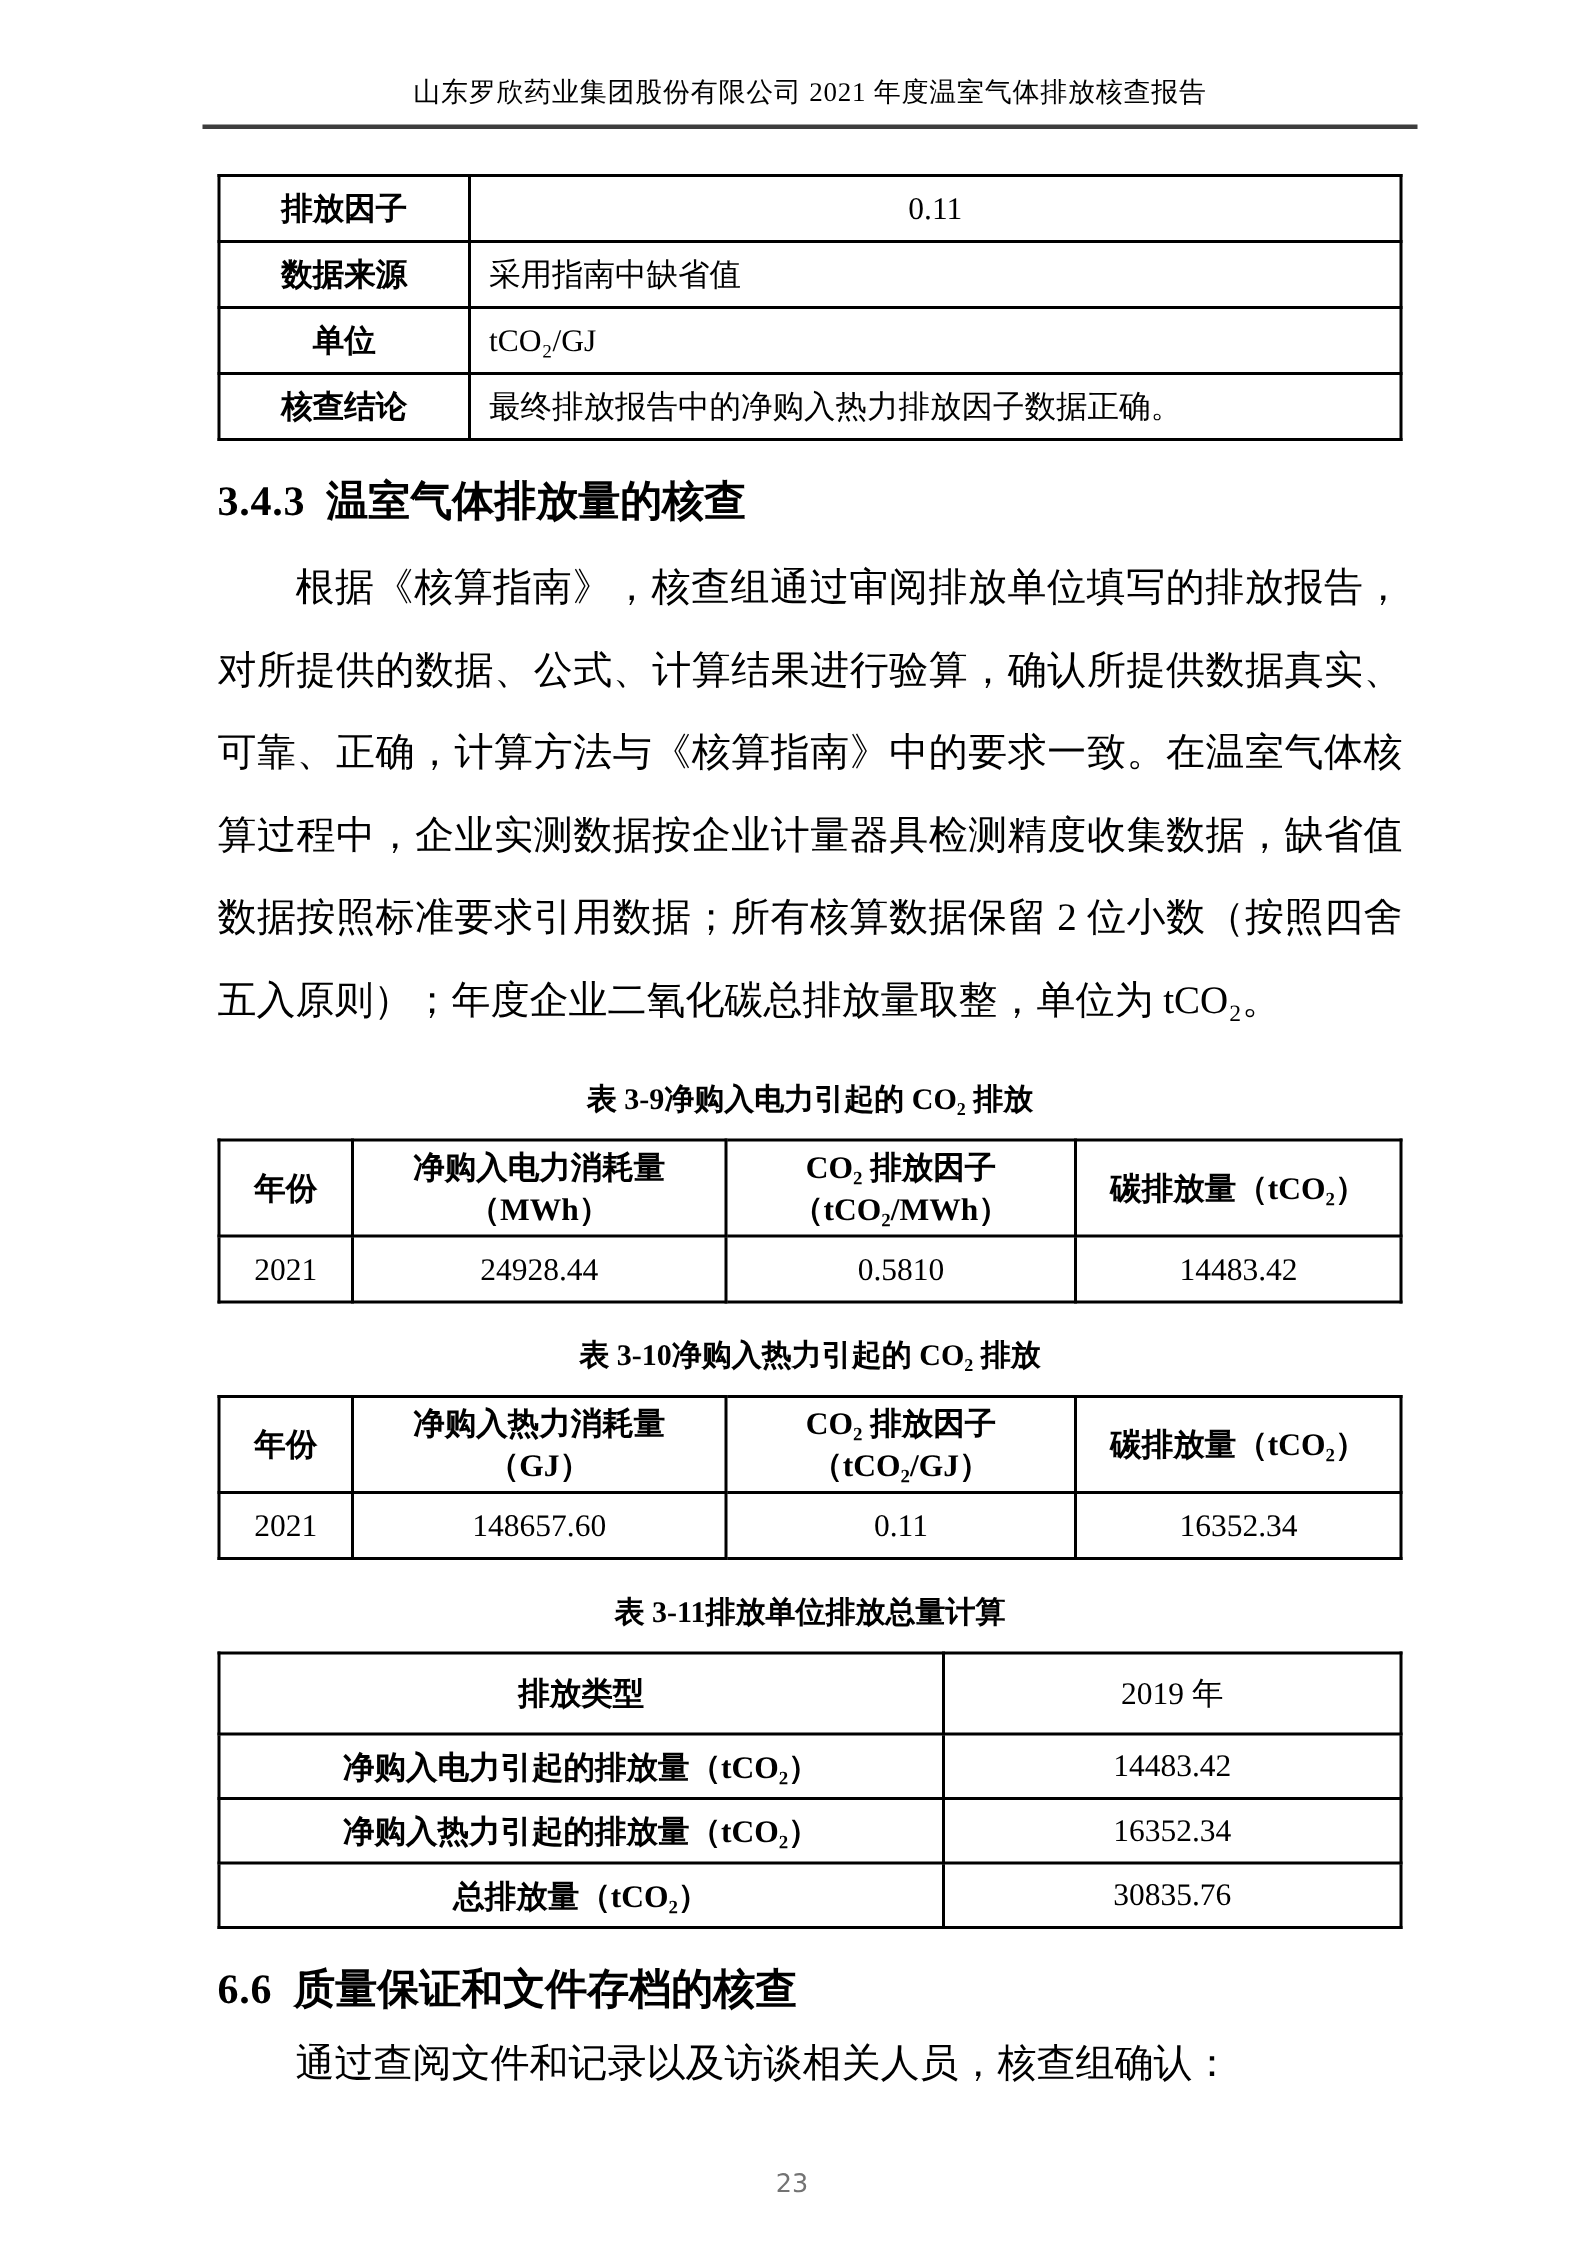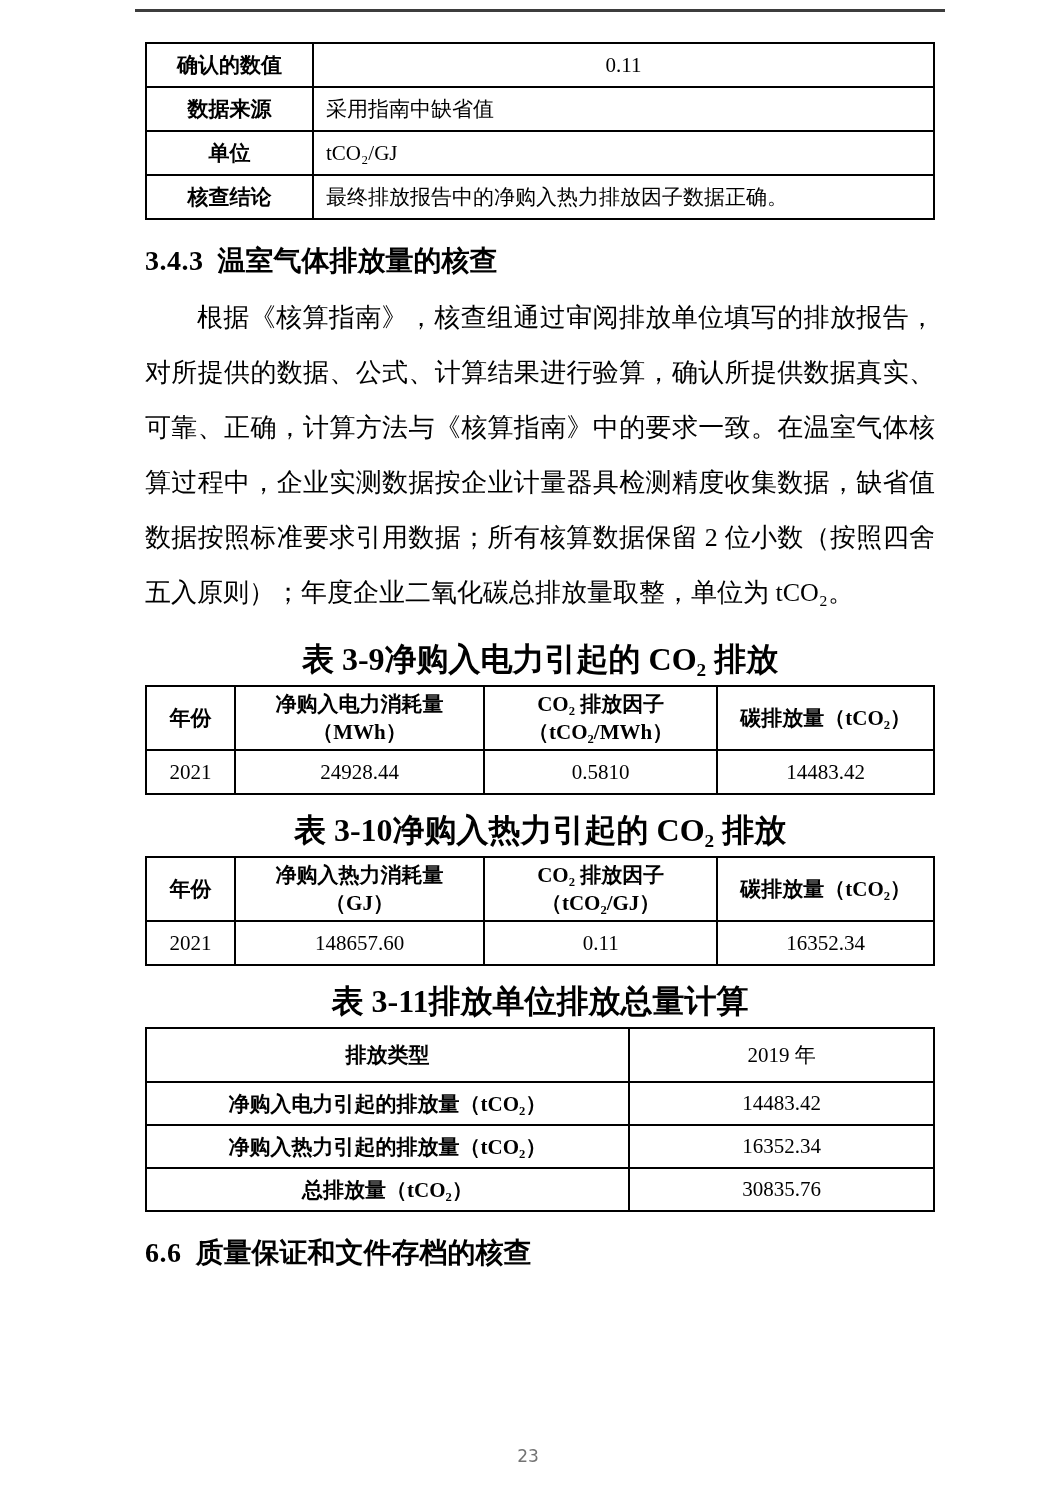--- a/index.html
+++ b/index.html
@@ -127,6 +127,7 @@
 <div class="page">
   <div class="content">
 
+    <div class="doc-header-title">山东罗欣药业集团股份有限公司 2021 年度温室气体排放核查报告</div>
     <hr class="doc-header-rule">
 
     <table class="factor-table">

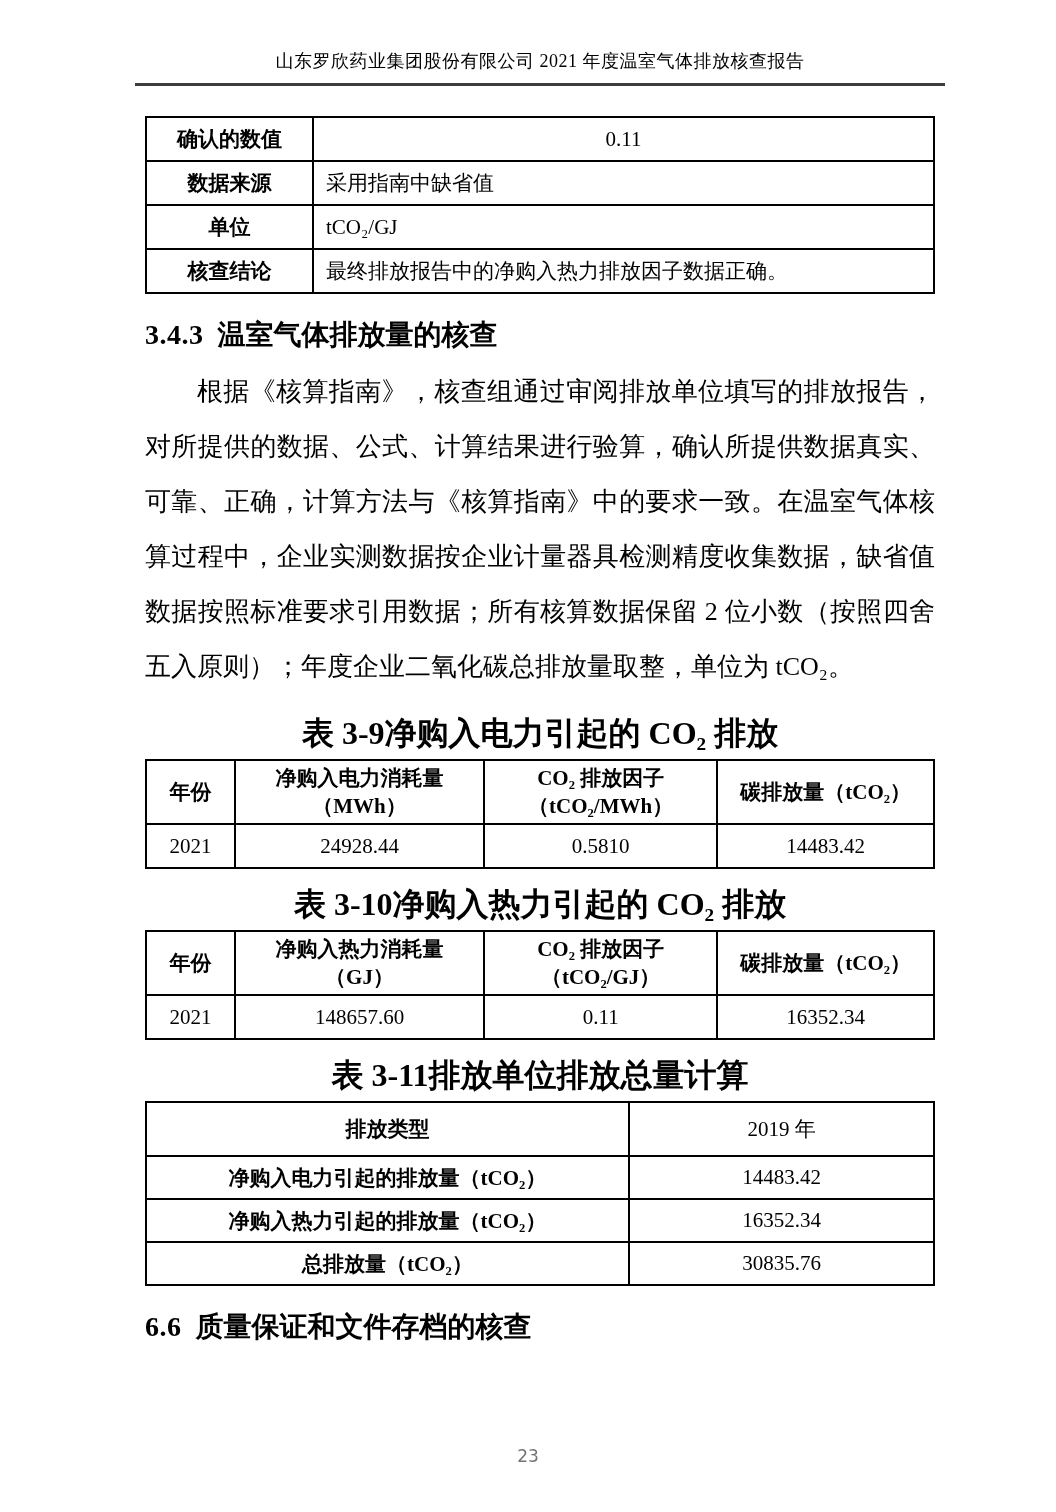--- a/index.html
+++ b/index.html
@@ -133,7 +133,7 @@
     <table class="factor-table">
       <tbody>
         <tr>
-          <td class="label-cell">确认的数值</td>
+          <td class="label-cell">排放因子</td>
           <td class="value-cell center">0.11</td>
         </tr>
         <tr>

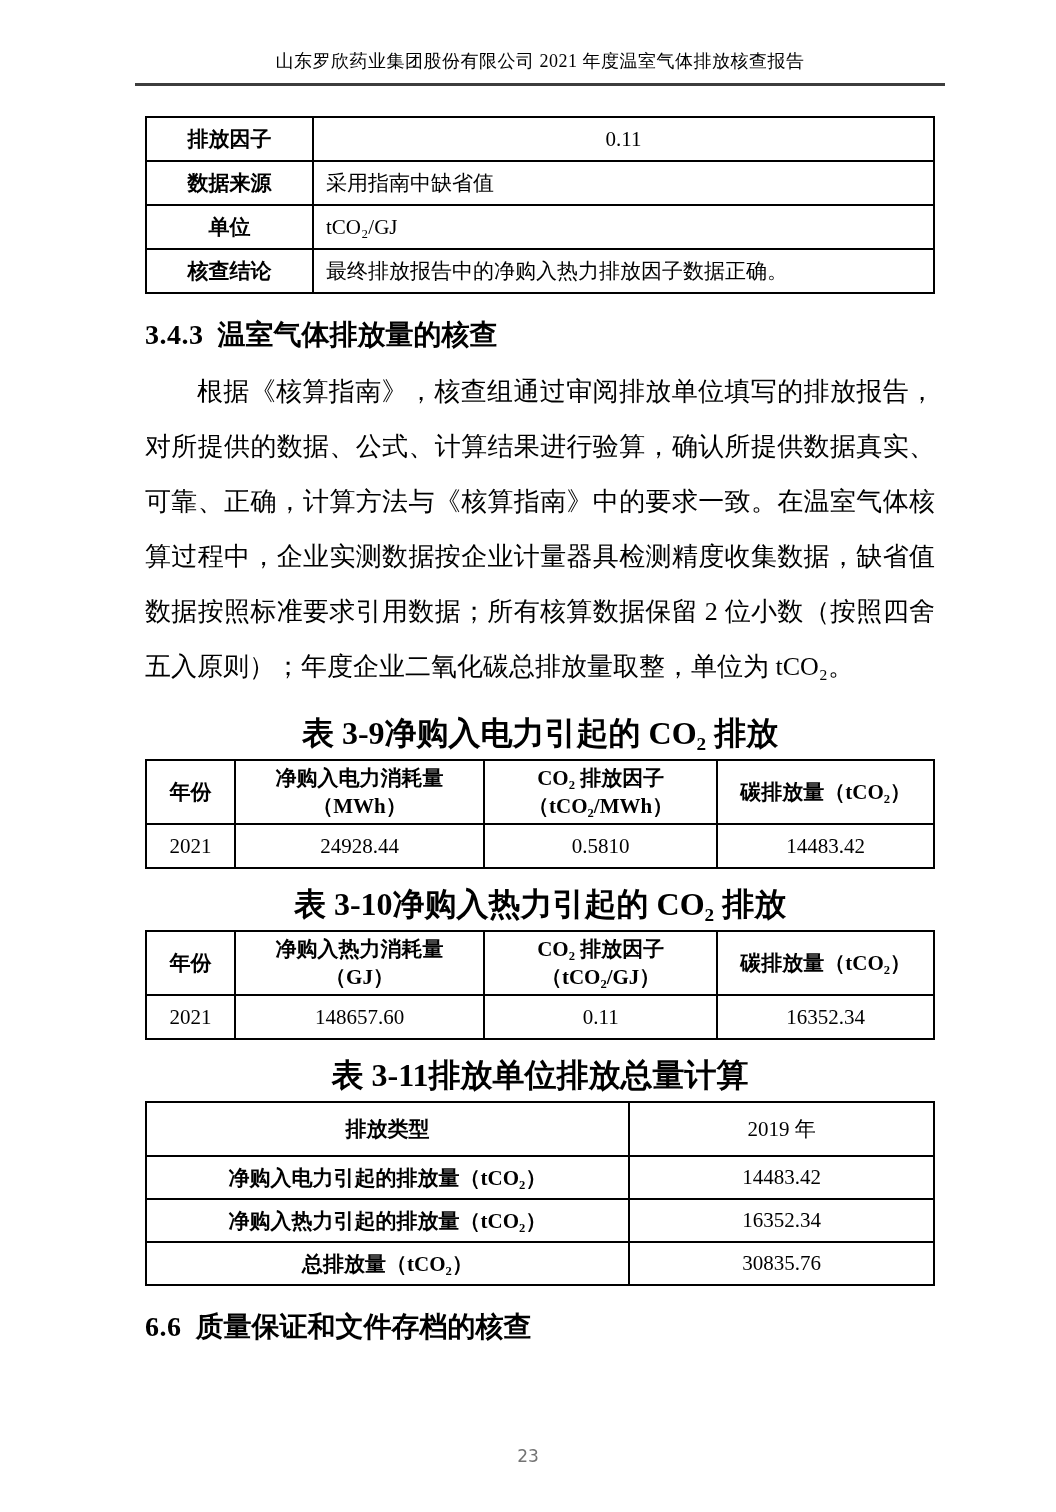--- a/index.html
+++ b/index.html
@@ -77,7 +77,7 @@
   .tbl-caption {
     margin: 22px 0 0 0;
     text-align: center;
-    font-size: 32px;
+    font-size: 20px;
     font-weight: 700;
     line-height: 34px;
   }

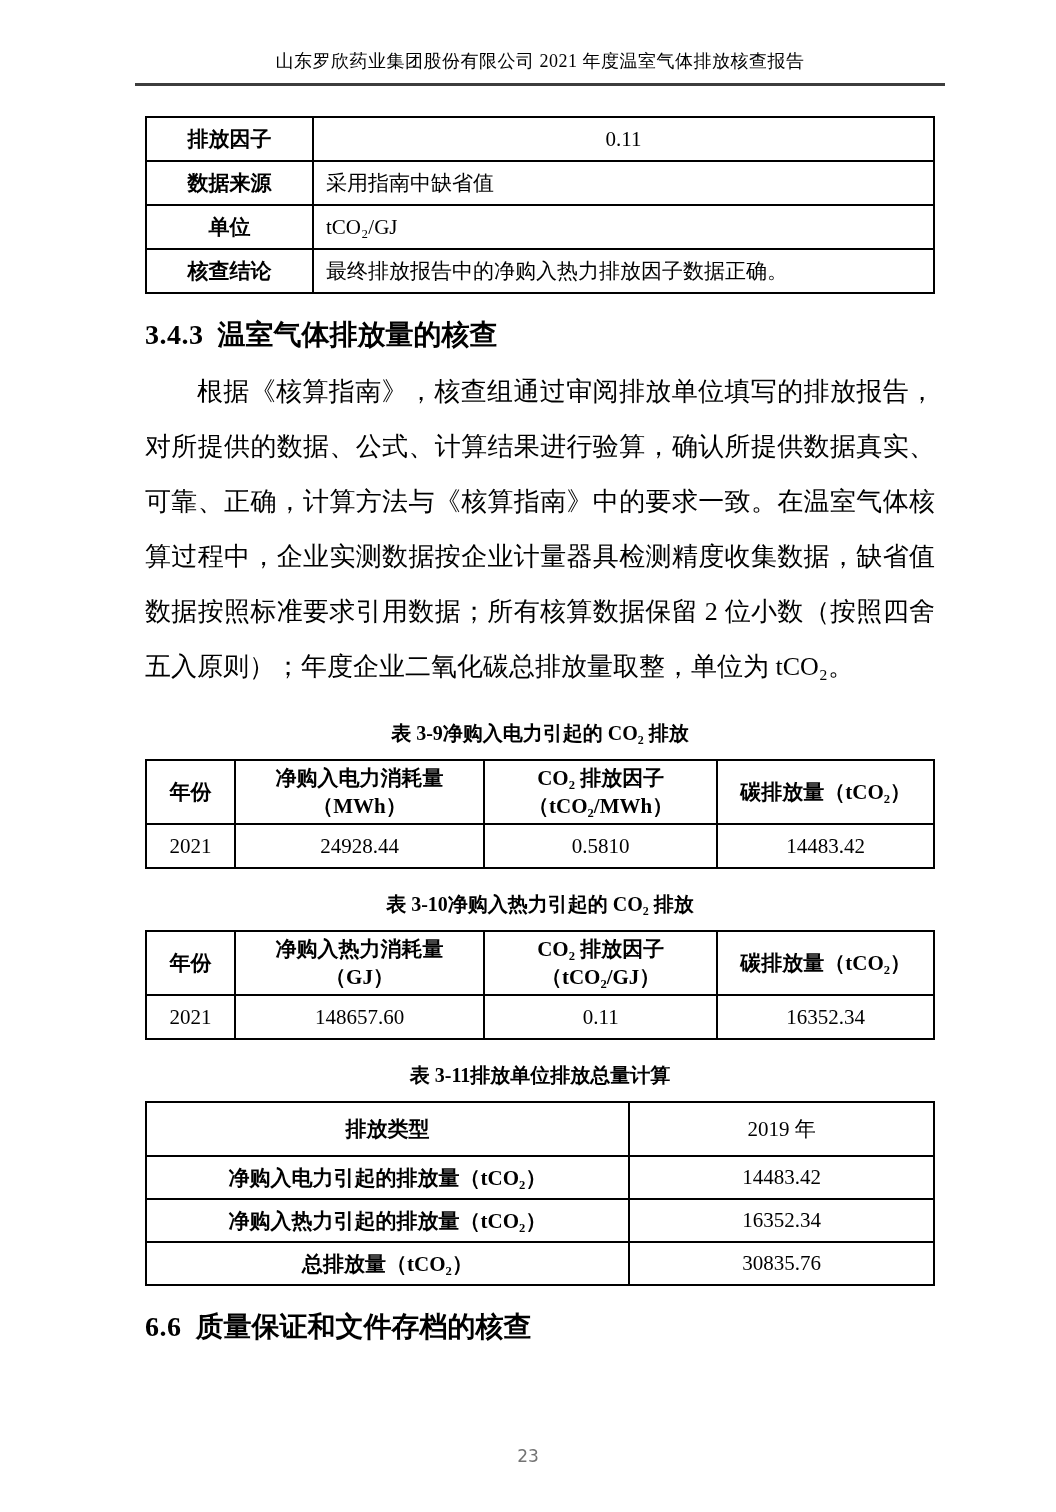--- a/index.html
+++ b/index.html
@@ -241,6 +241,7 @@
 
     <h2 class="sec-heading"><span class="sec-no">6.6</span><span>质量保证和文件存档的核查</span></h2>
 
+    <p class="body-para single">通过查阅文件和记录以及访谈相关人员，核查组确认：</p>
 
   </div>
 

